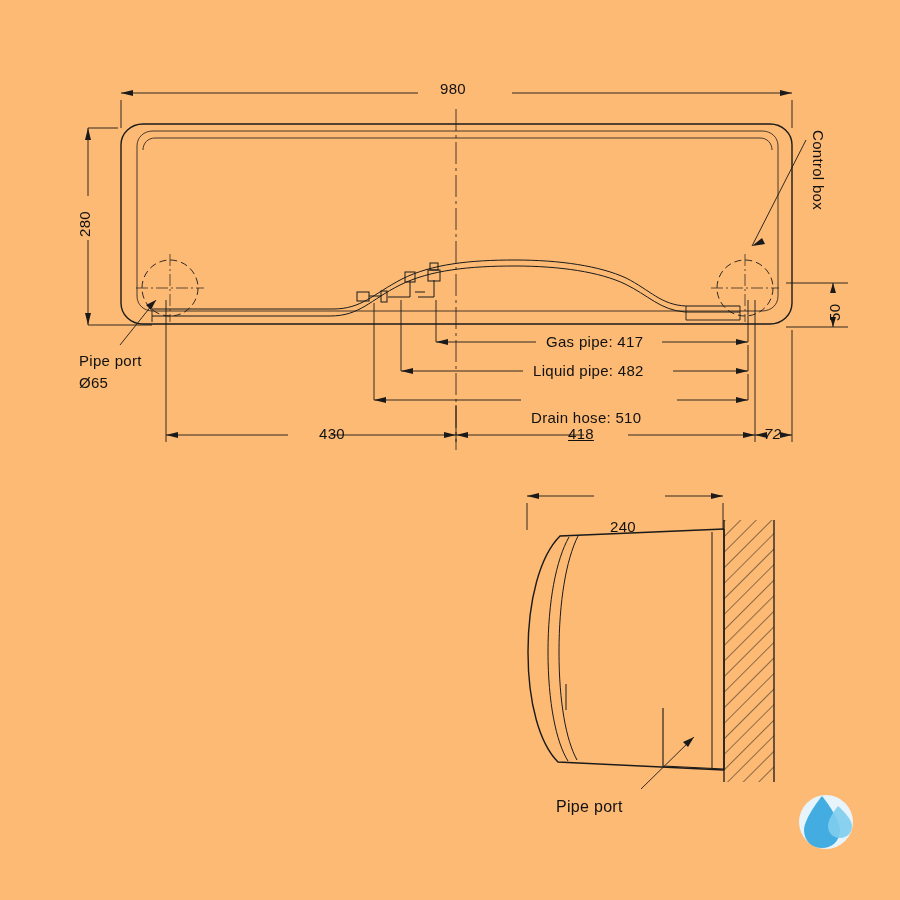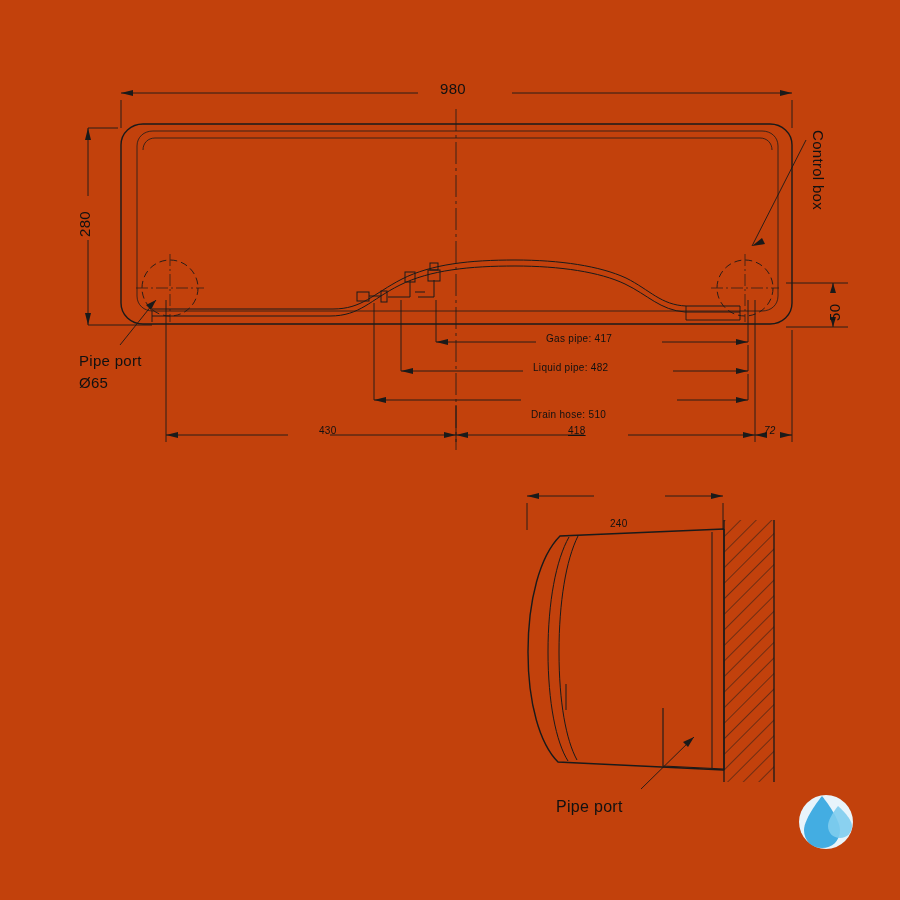--- a/index.html
+++ b/index.html
@@ -11,7 +11,7 @@
     position: relative;
     width: 900px;
     height: 900px;
-    background: #c2410c;
+    background: #fdba74;
     font-family: "Liberation Sans", sans-serif;
     color: #1a1a1a;
     overflow: hidden;

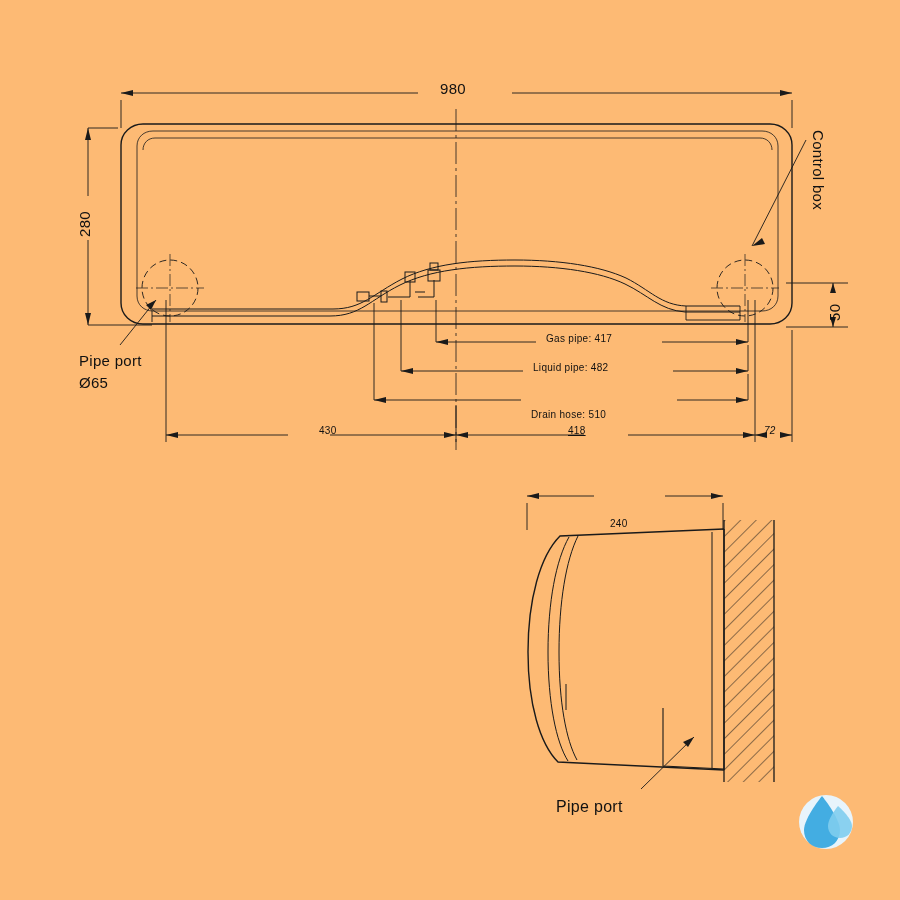--- a/index.html
+++ b/index.html
@@ -40,7 +40,7 @@
     transform-origin: left top;
   }
   .dim-txt {
-    font-size: 10px;
+    font-size: 15px;
   }
 </style>
 </head>

